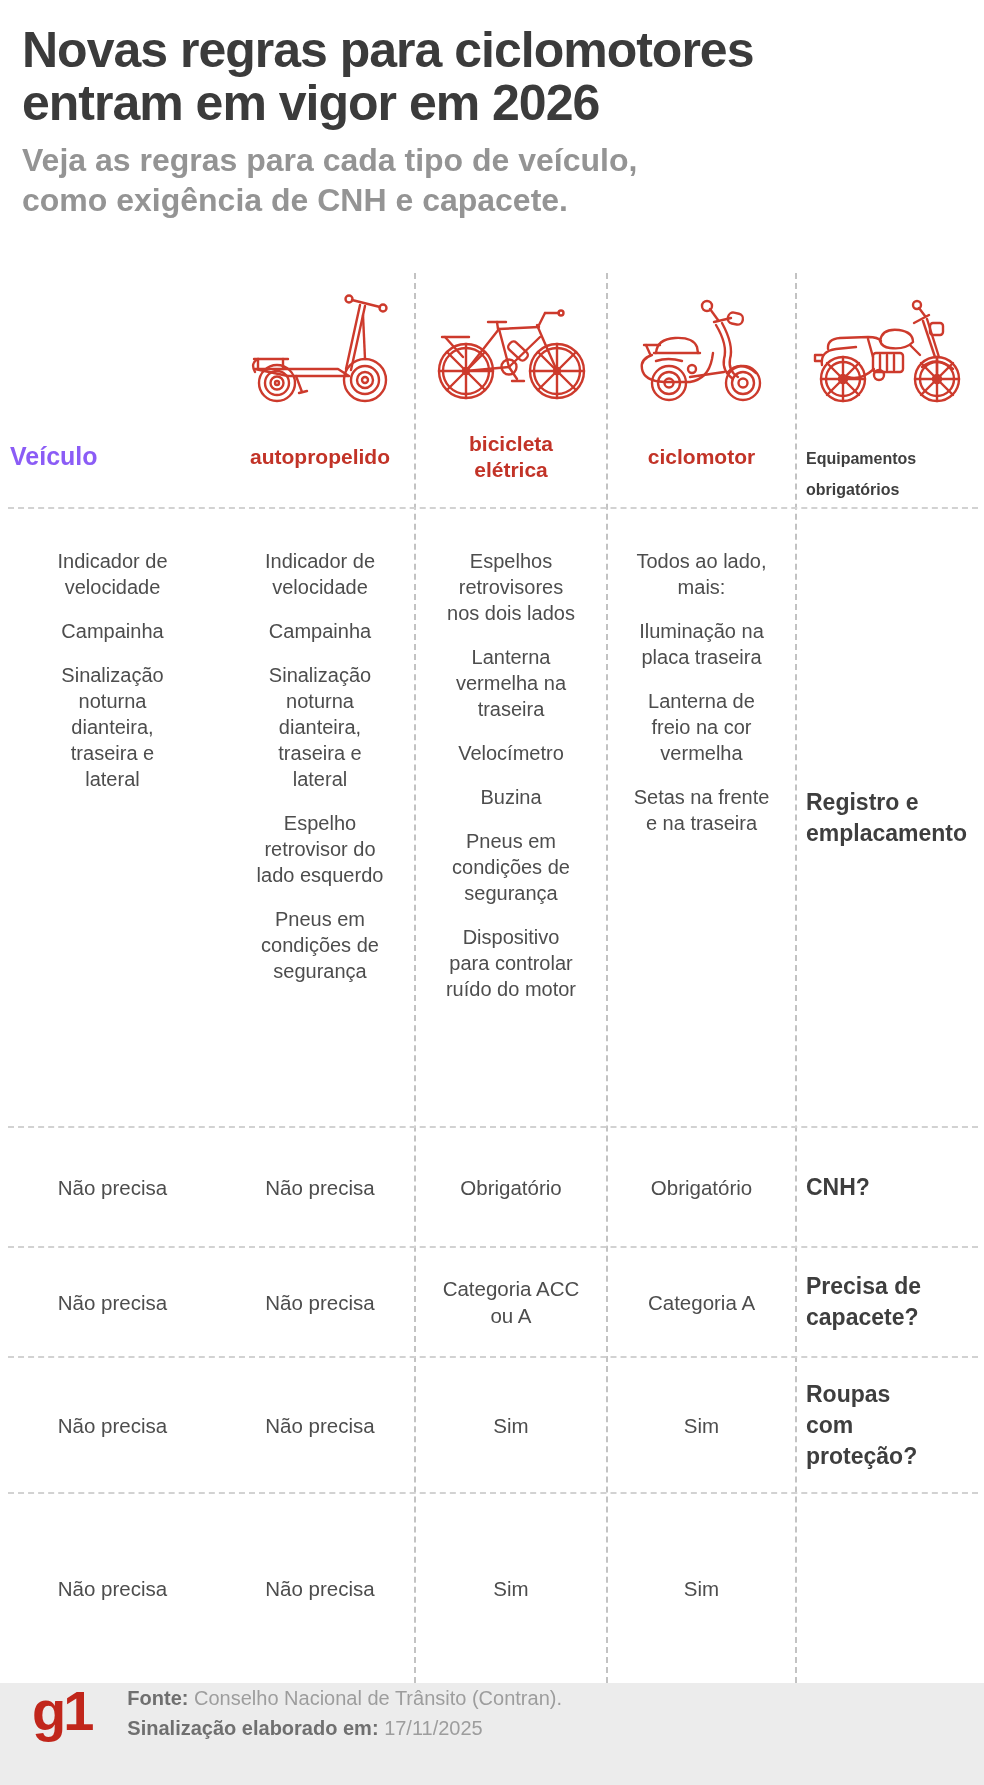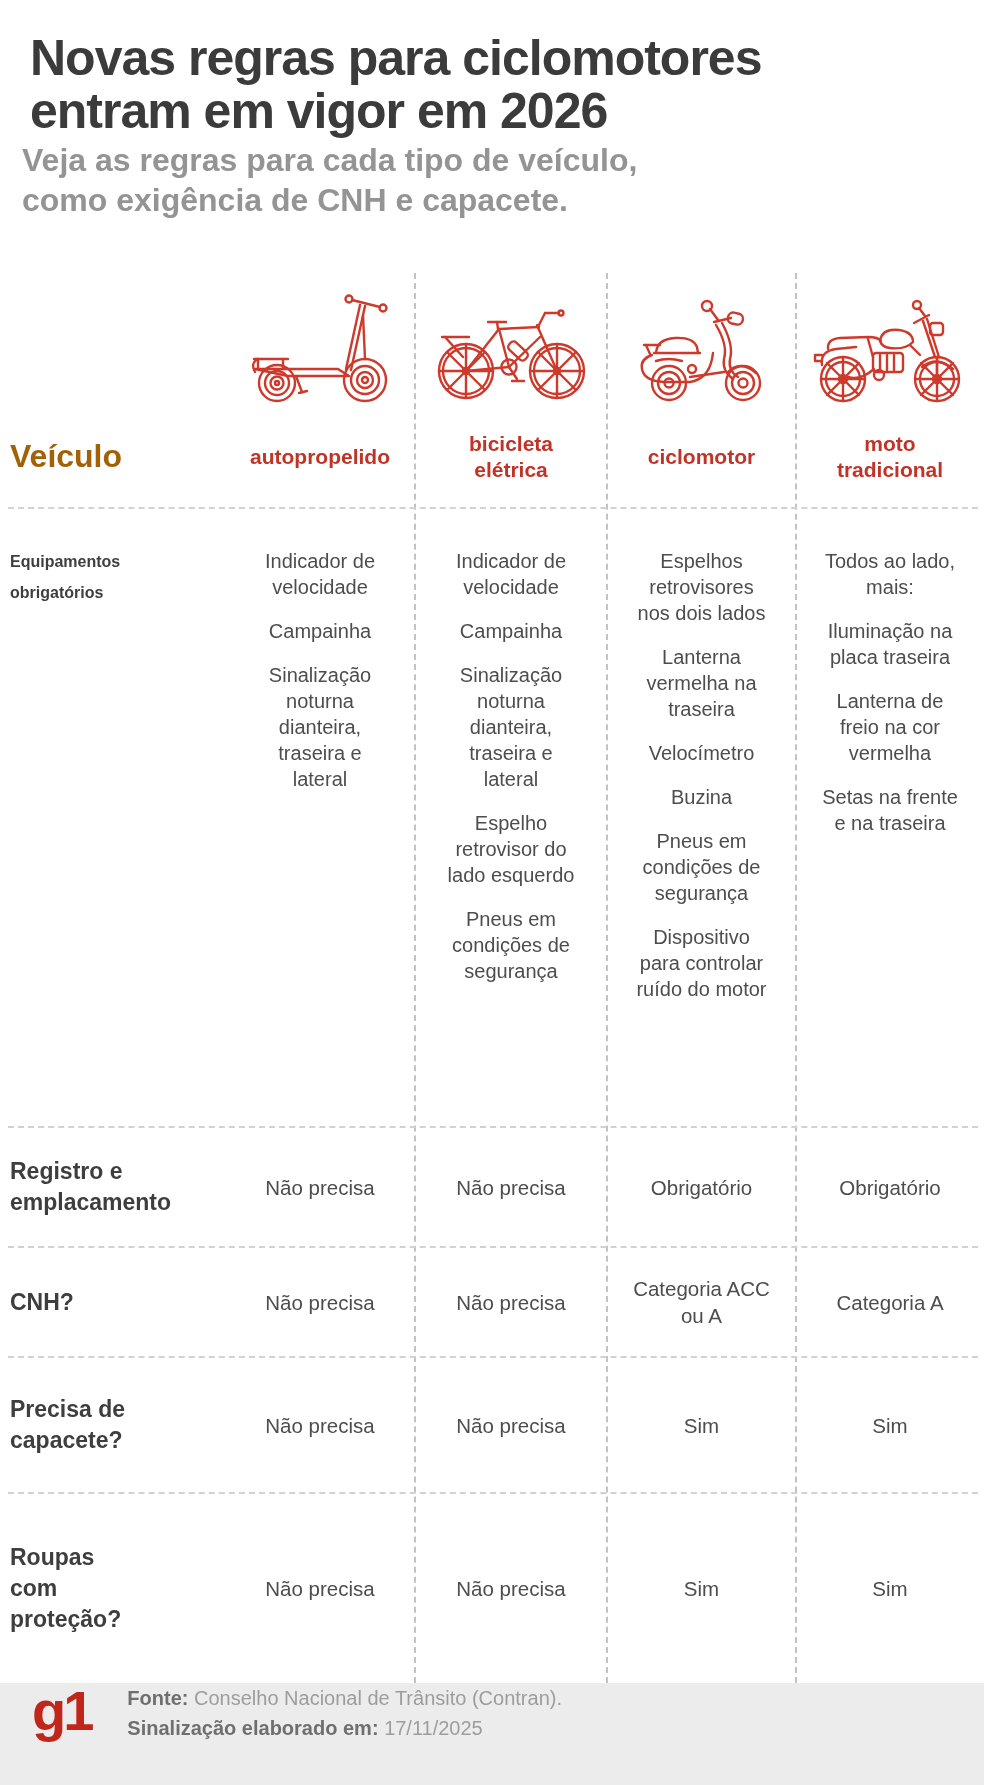--- a/index.html
+++ b/index.html
@@ -9,7 +9,7 @@
   }
   
   .title{
-    position:absolute;left:22px;top:24px;margin:8px;
+    position:absolute;left:22px;top:24px;margin:0;
     font-size:50px;line-height:53px;font-weight:800;letter-spacing:-1px;
     color:#3b3b3b;white-space:pre;
   }

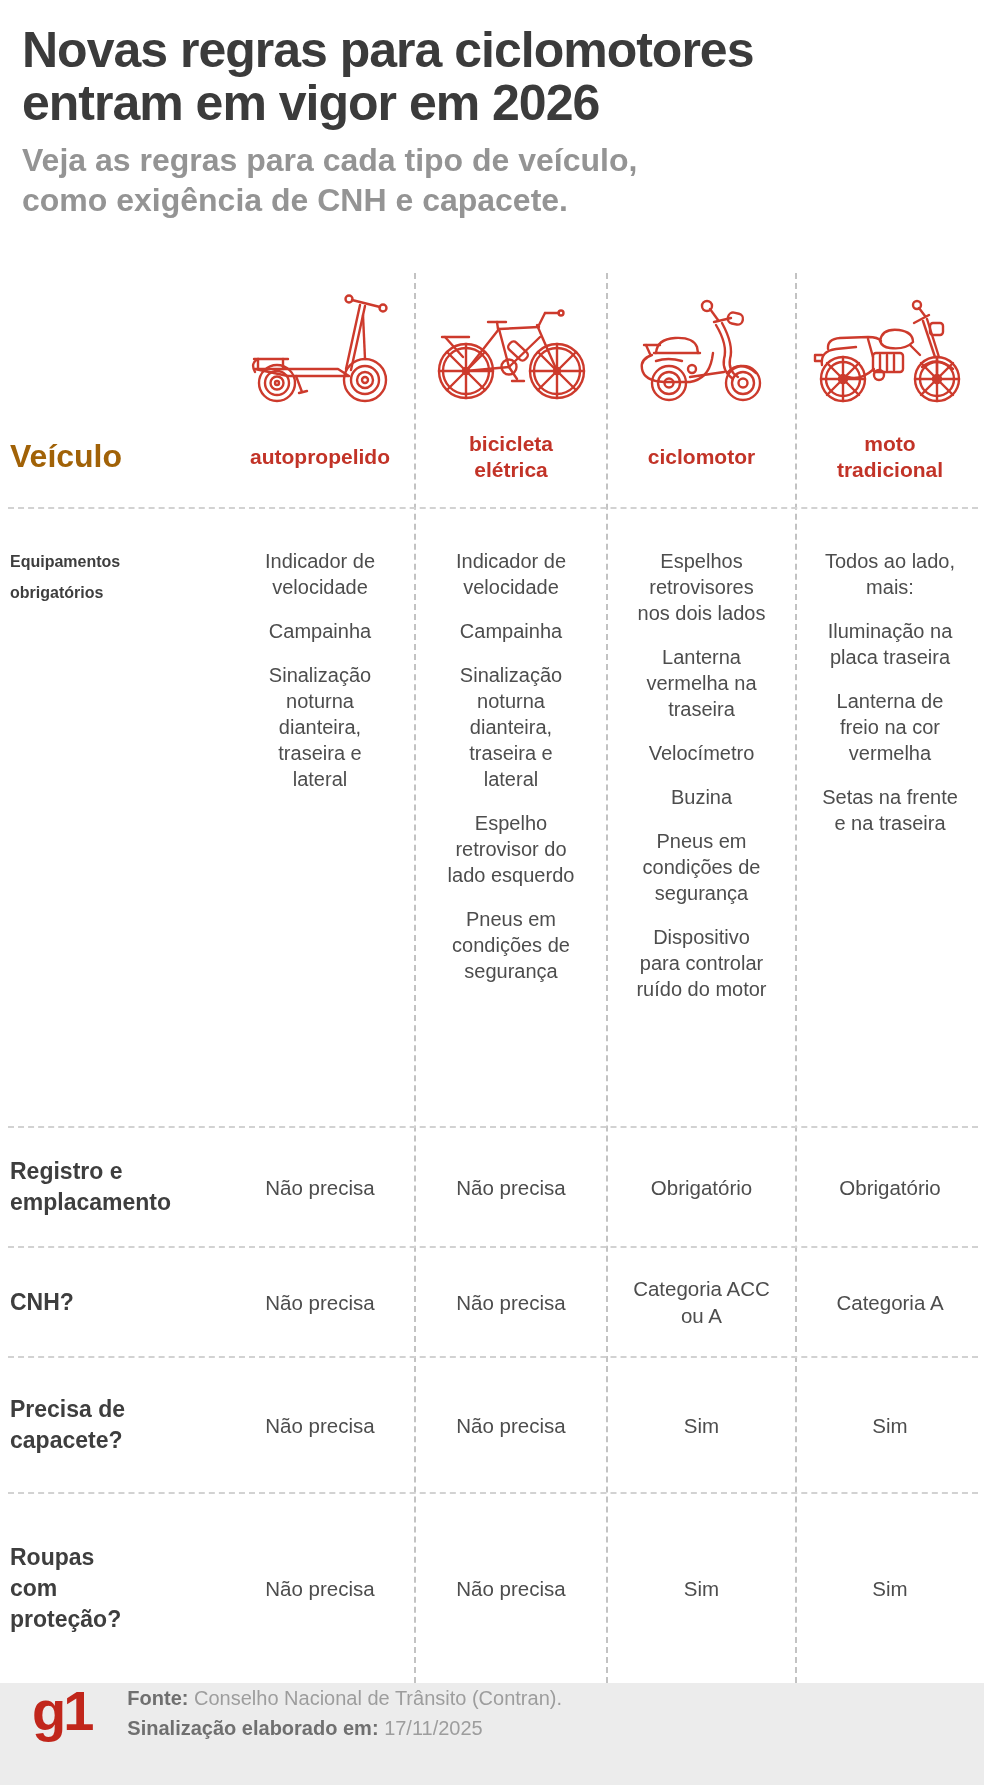--- a/index.html
+++ b/index.html
@@ -30,7 +30,7 @@
   }
   .icon-cell{display:flex;align-items:flex-end;justify-content:center;padding-bottom:0;}
   .corner{display:flex;align-items:center;padding-left:10px;
-    color:#a16207;font-size:32px;font-weight:800;}
+    color:#8b5cf6;font-size:25px;font-weight:800;}
   .colhead{display:flex;align-items:center;justify-content:center;text-align:center;
     color:#c23327;font-size:21px;line-height:26px;font-weight:700;white-space:pre-line;}
   .equip-label{padding:38px 0 0 10px;font-weight:700;font-size:16px;line-height:31px;

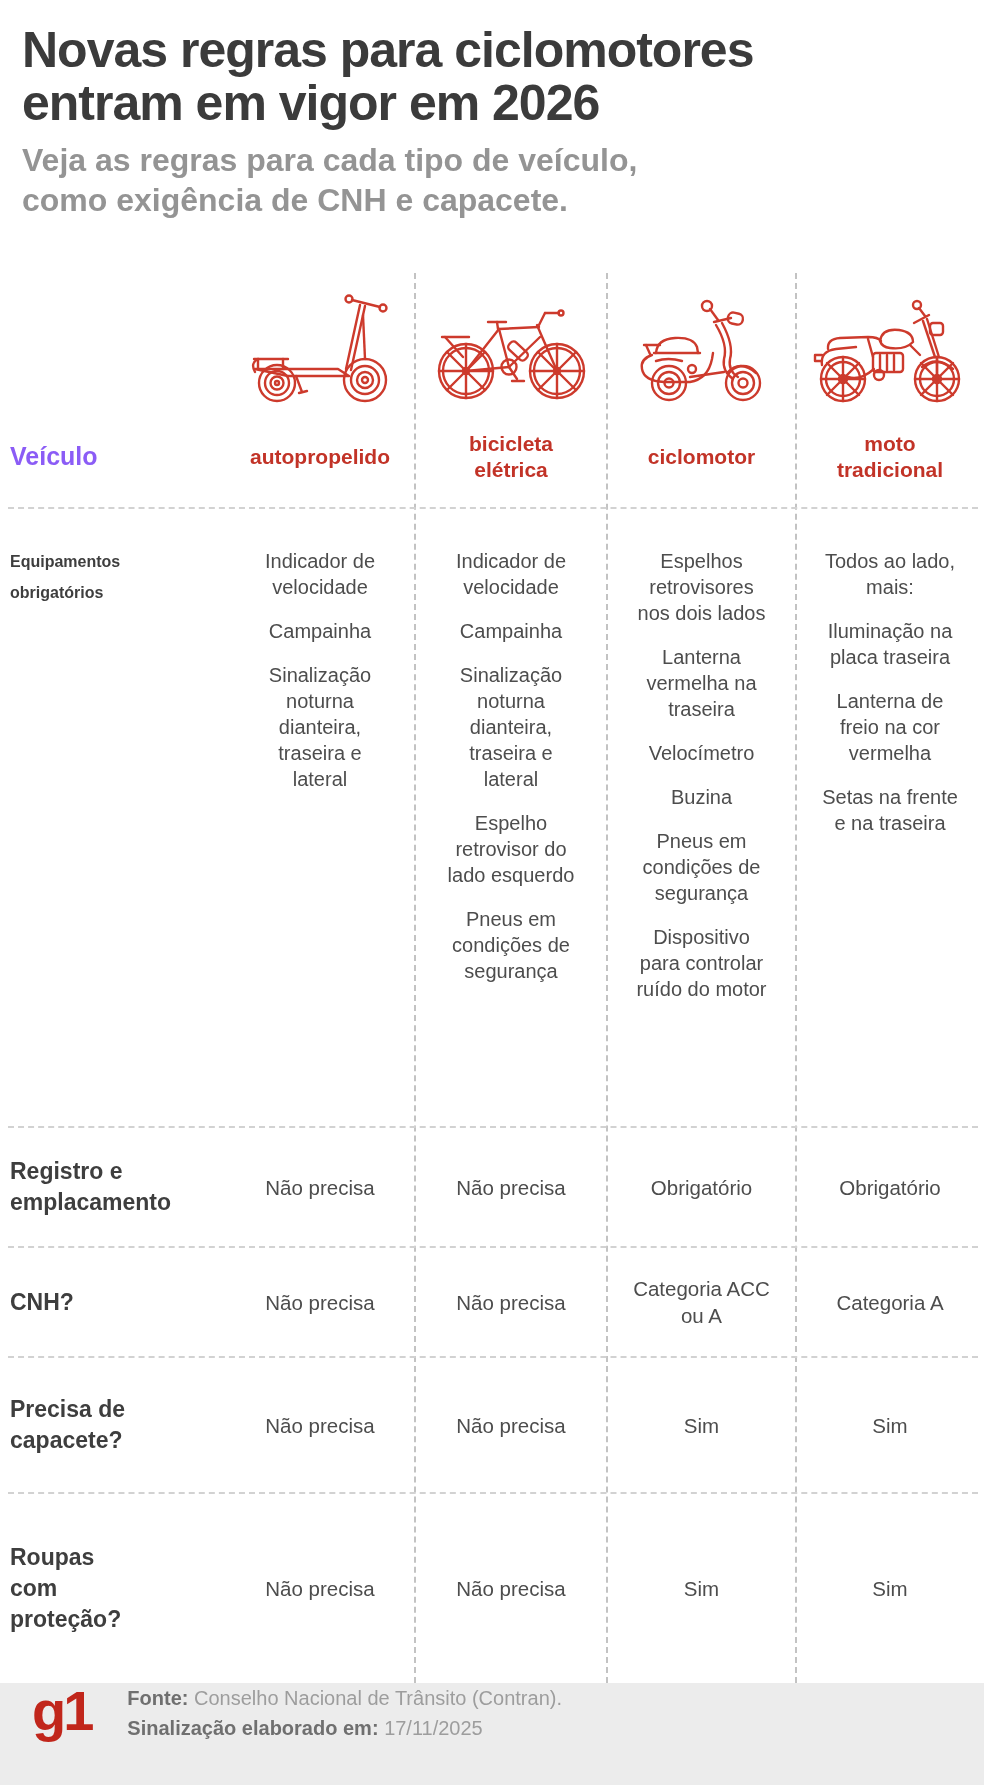--- a/index.html
+++ b/index.html
@@ -206,8 +206,6 @@
     <div class="colhead">bicicleta
 elétrica</div>
     <div class="colhead">ciclomotor</div>
-    <div class="colhead">moto
-tradicional</div>
 
     <div class="equip-label">Equipamentos
 obrigatórios</div>

